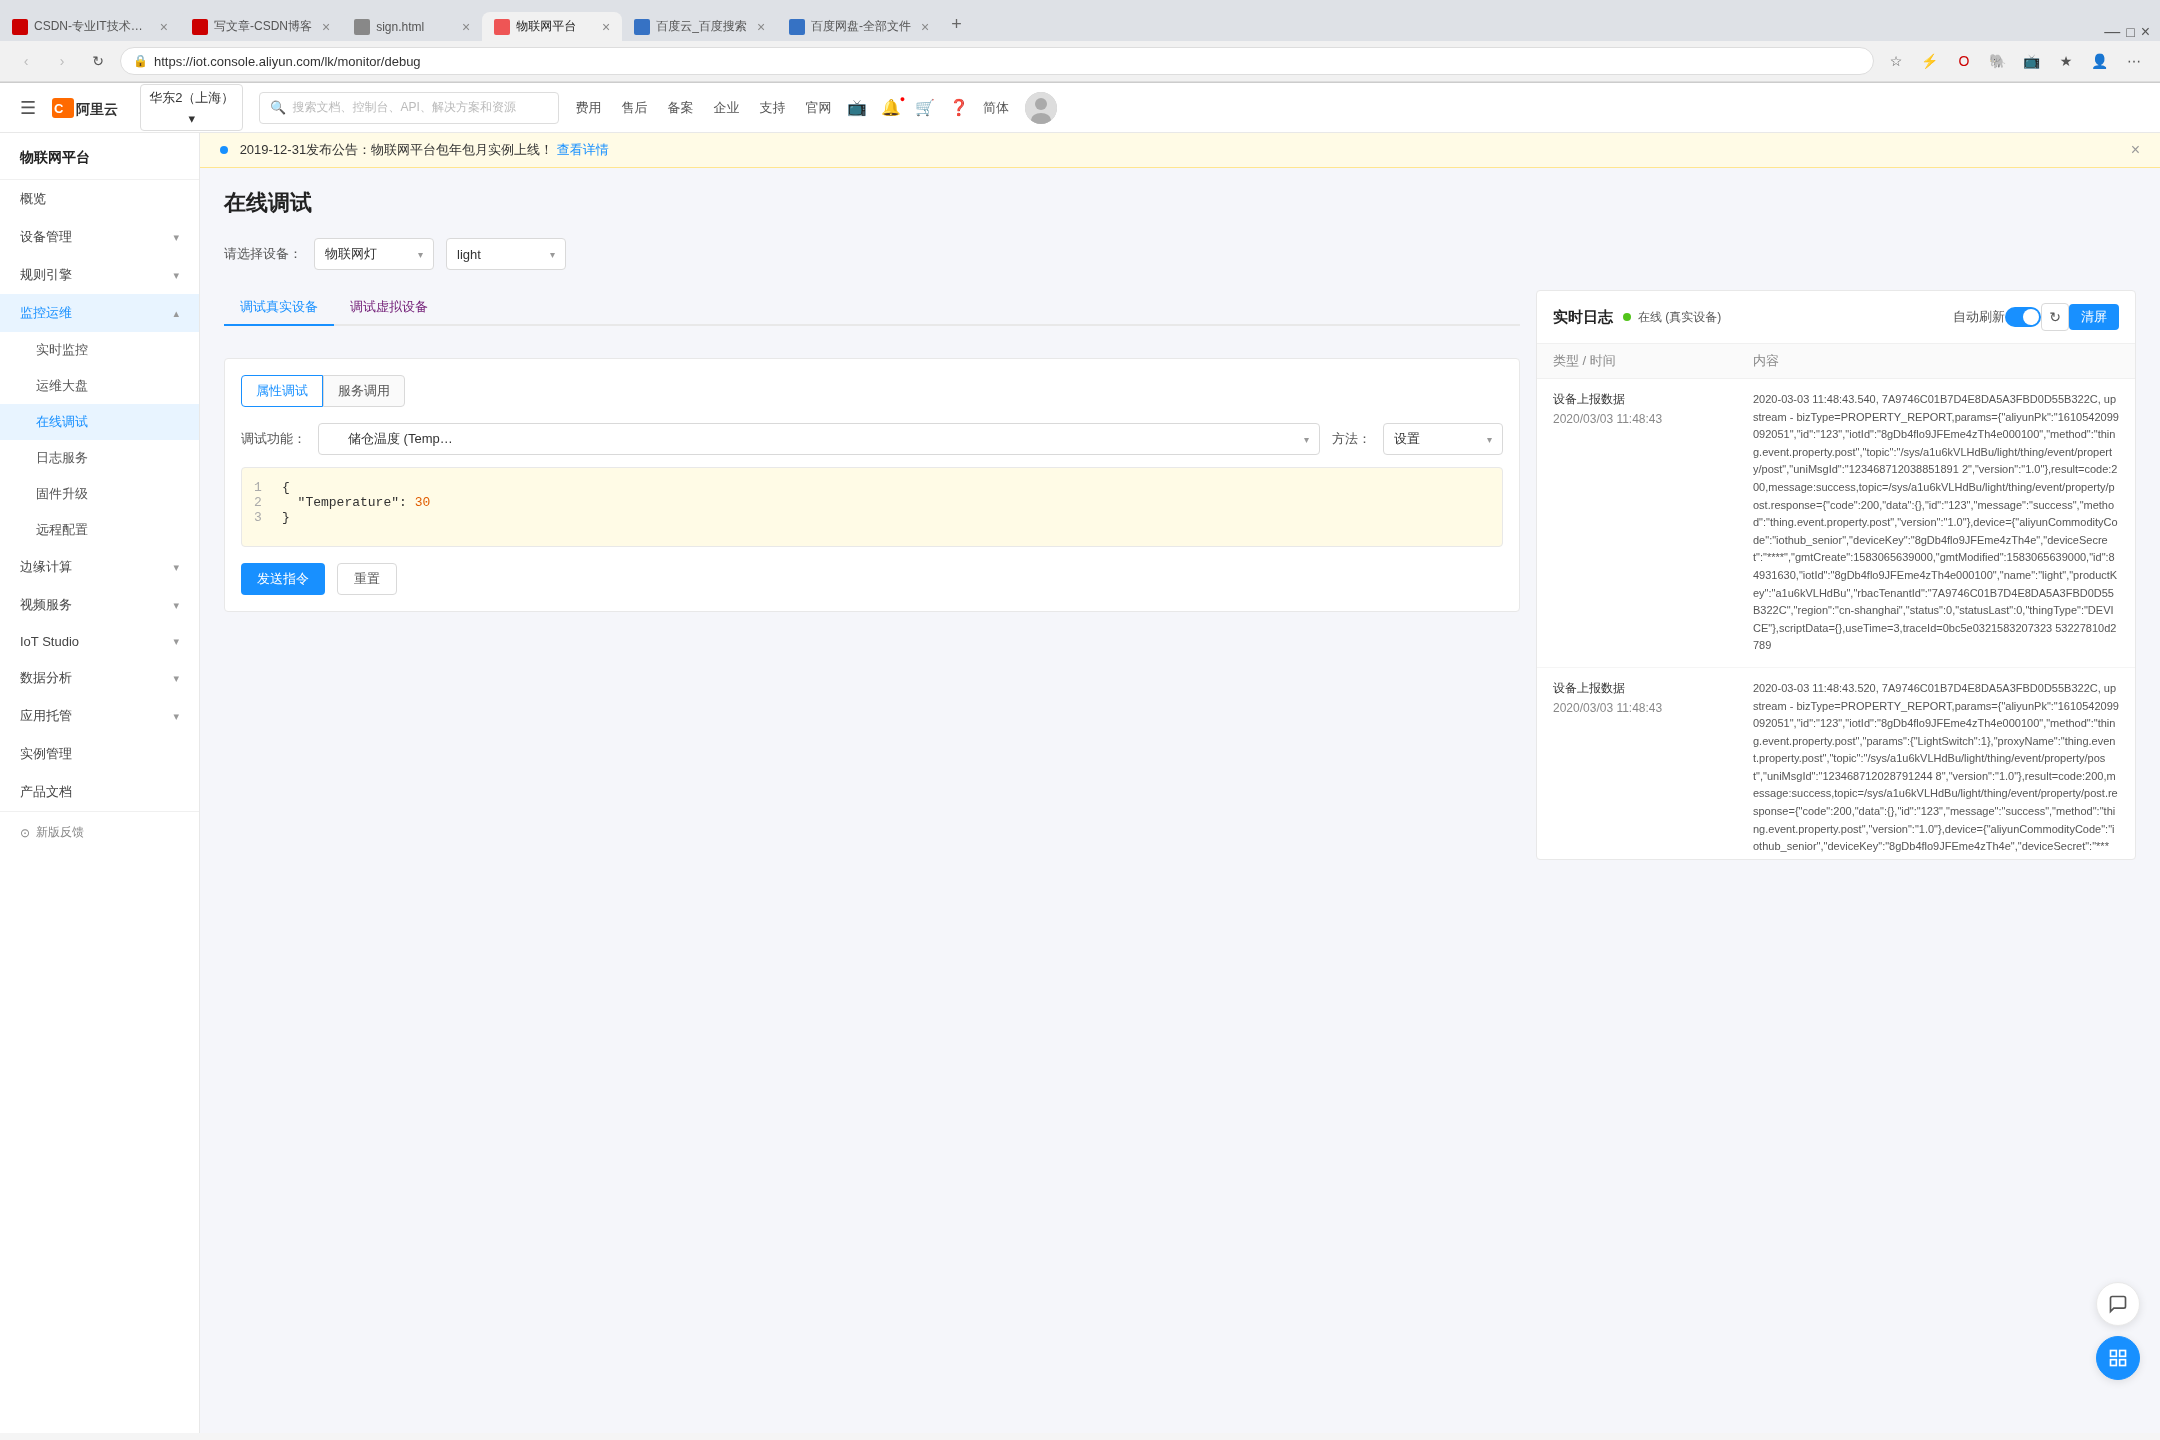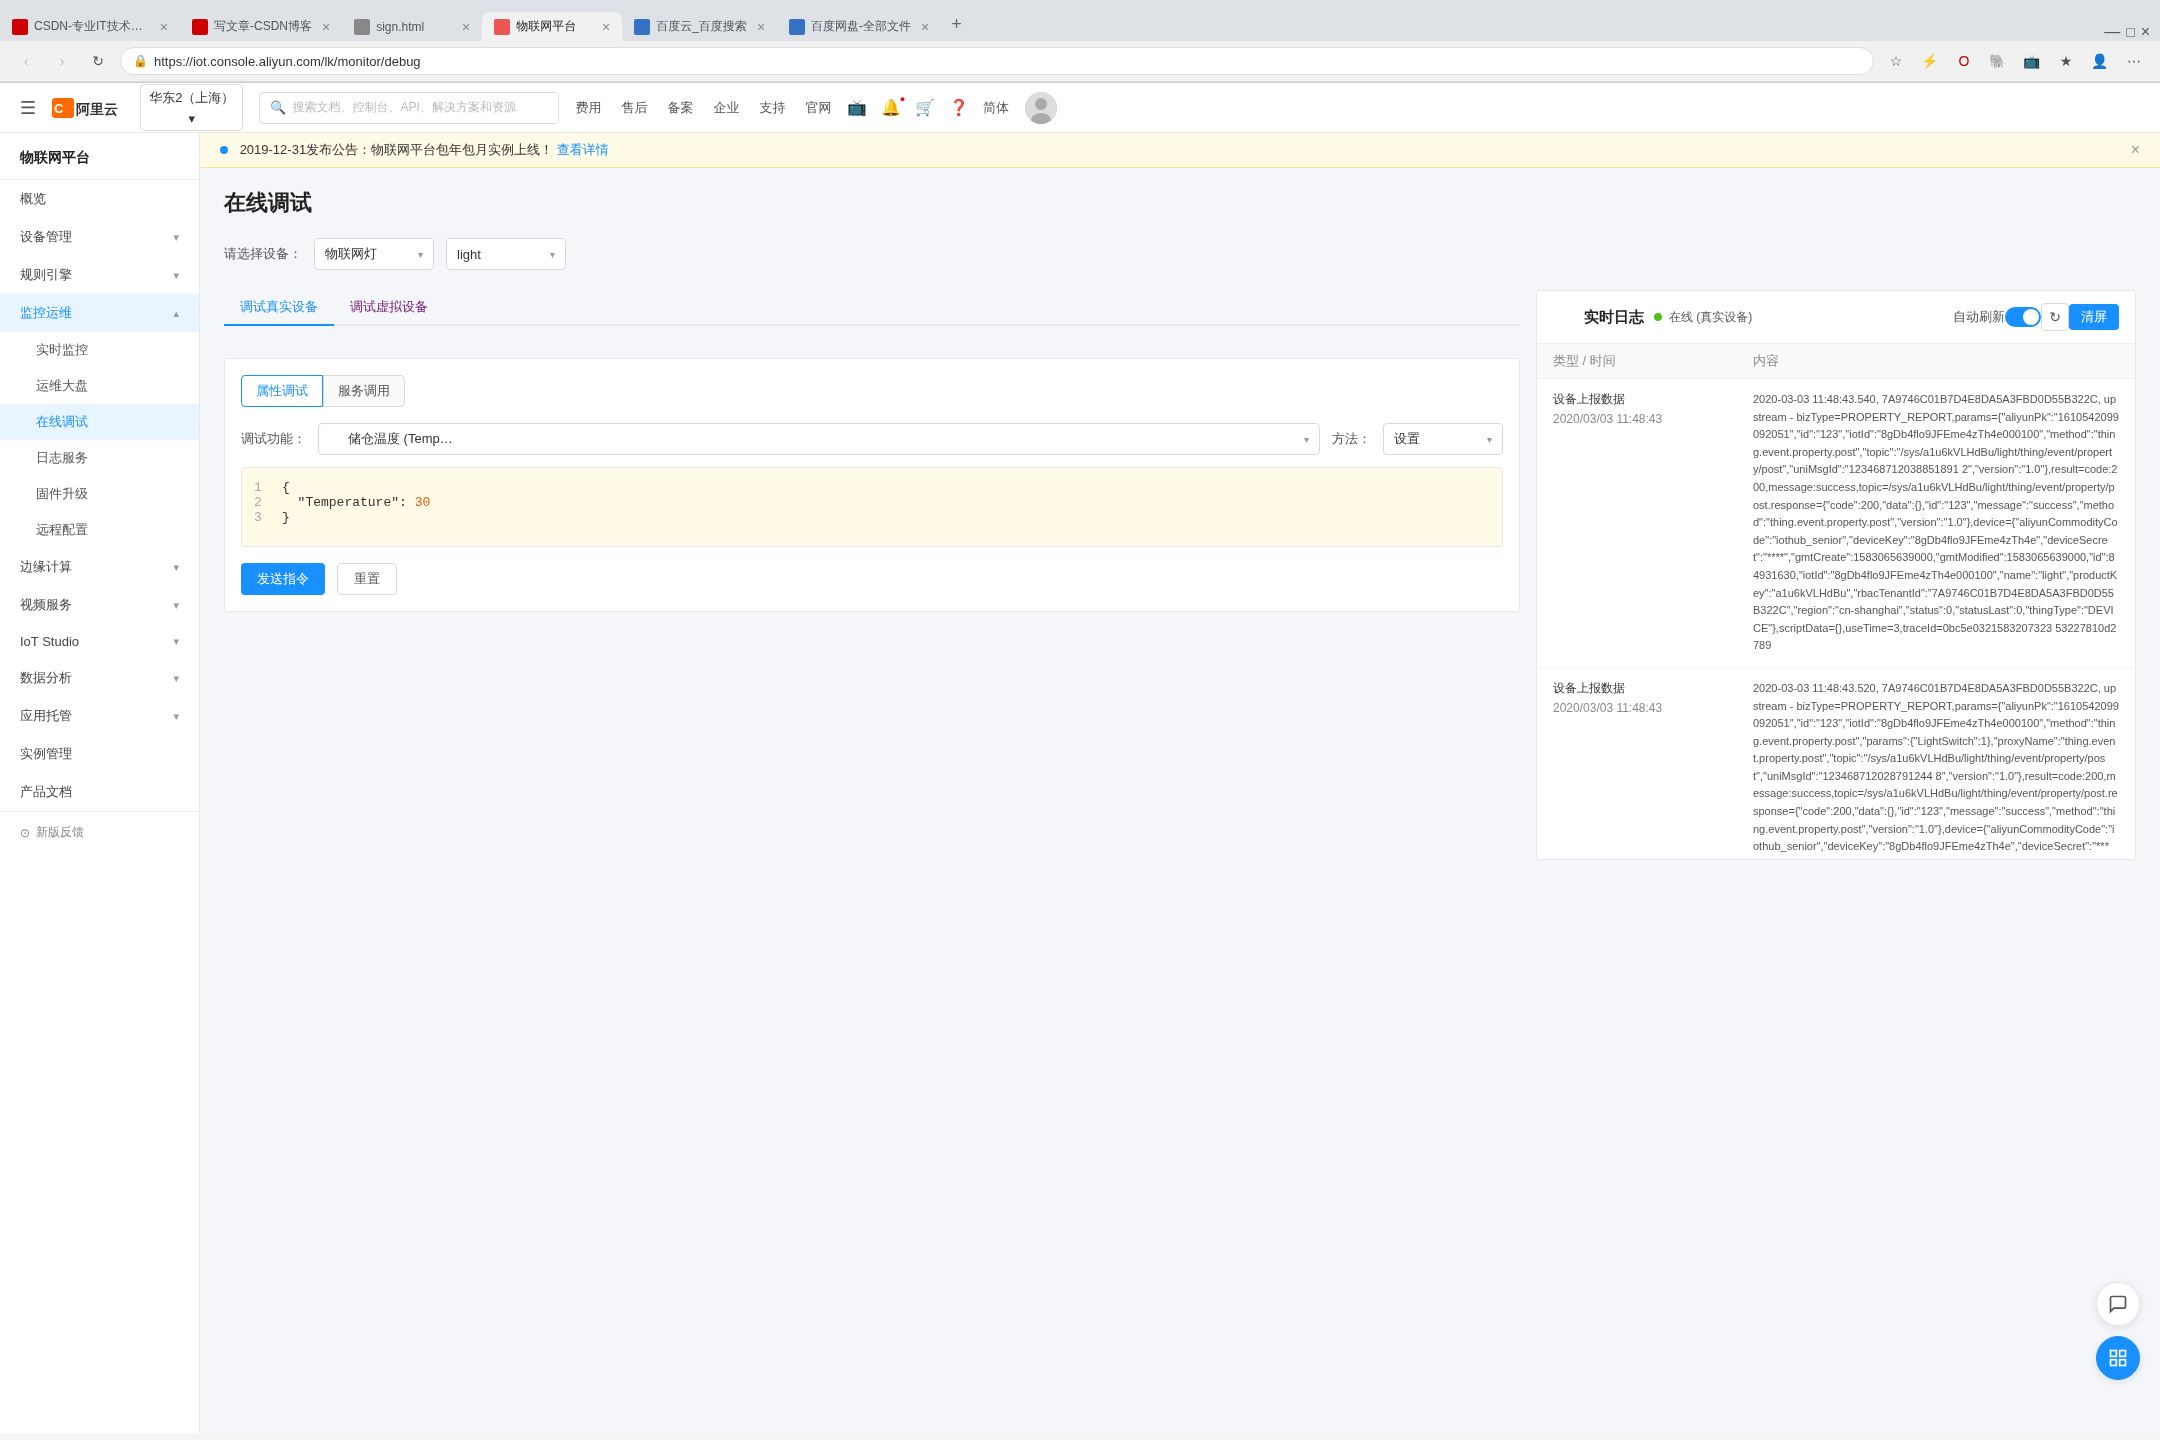--- a/index.html
+++ b/index.html
@@ -97,7 +97,7 @@
     
     .log-panel { background: #fff; border: 1px solid #e8e8e8; border-radius: 4px; }
     .log-header { display: flex; align-items: center; padding: 12px 16px; border-bottom: 1px solid #f0f0f0; gap: 10px; }
-    .log-title { font-size: 15px; font-weight: 600; color: #222; margin-left: 31px; }
+    .log-title { font-size: 15px; font-weight: 600; color: #222; }
     .log-status { display: flex; align-items: center; gap: 7px; font-size: 12px; }
     .status-dot { width: 8px; height: 8px; border-radius: 50%; background: #52c41a; display: inline-block; }
     .log-status-text { color: #555; }

